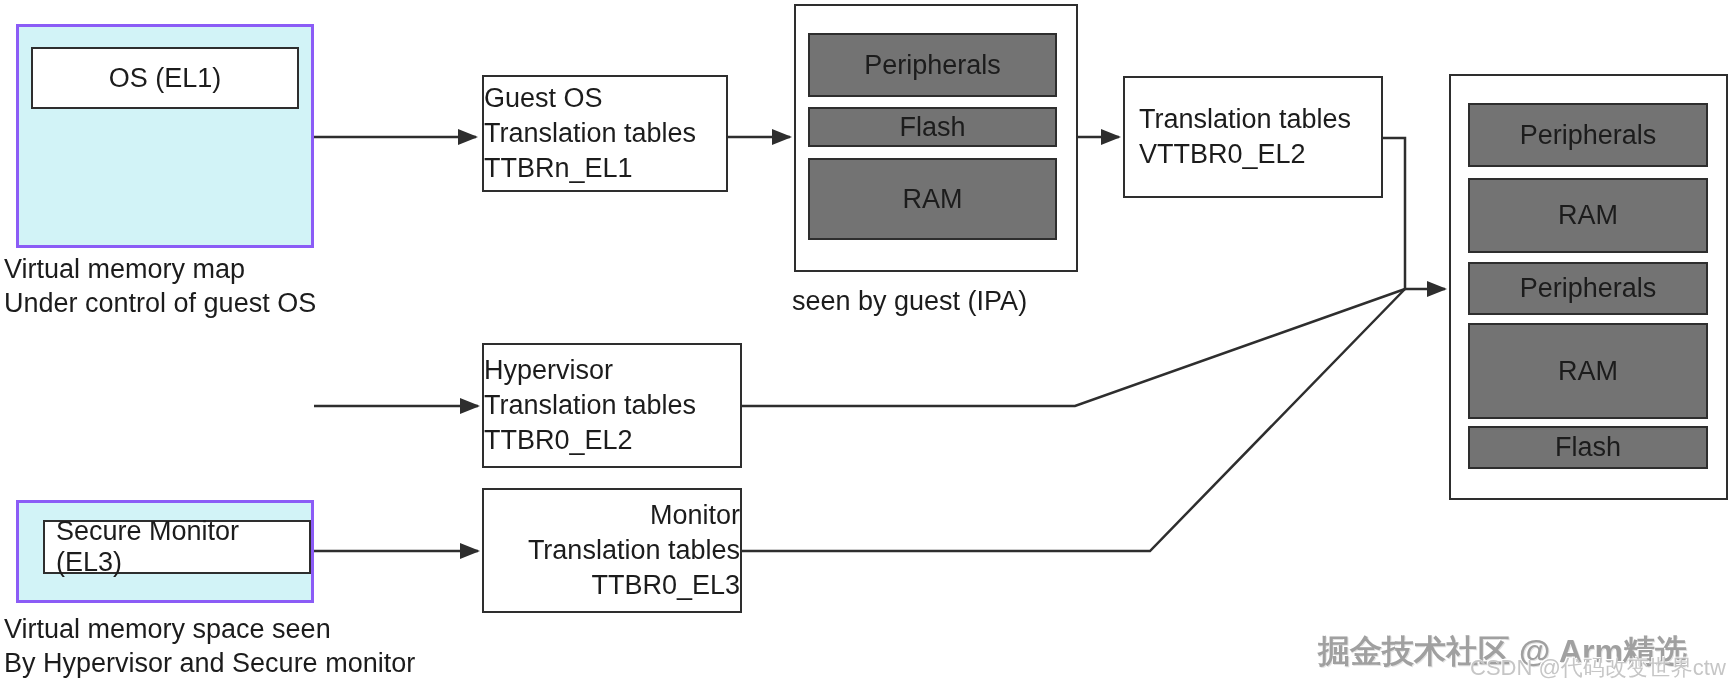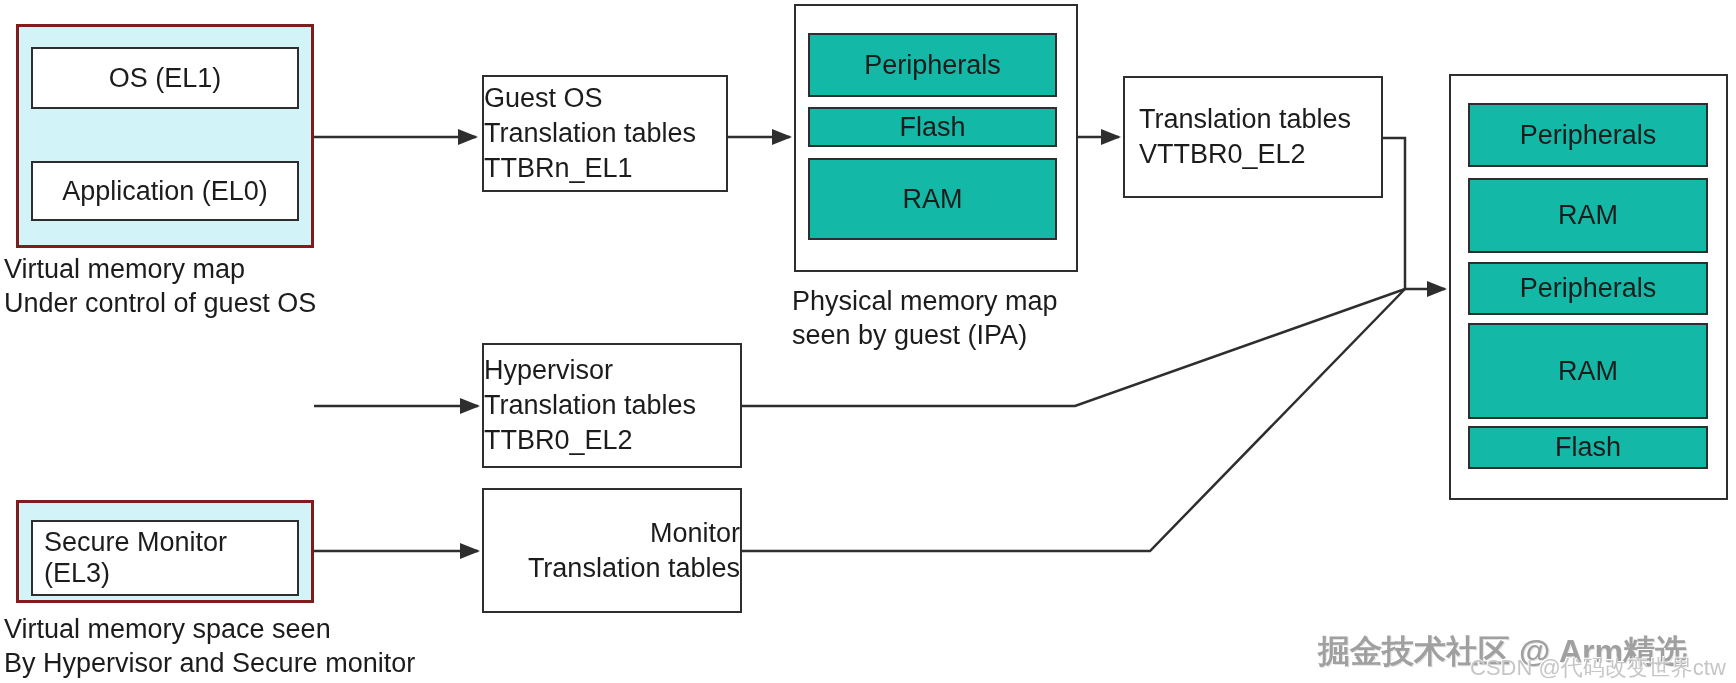--- a/index.html
+++ b/index.html
@@ -13,7 +13,7 @@
   }
   .lines{position:absolute;left:0;top:0;width:1736px;height:683px;pointer-events:none;}
   .box{position:absolute;box-sizing:border-box;border:2px solid #2e2e2e;background:#ffffff;}
-  .vmbox{position:absolute;box-sizing:border-box;border:3px solid #7f1d1d;background:#d2f3f7;}
+  .vmbox{position:absolute;box-sizing:border-box;border:3px solid #8b5cf6;background:#d2f3f7;}
   .label-box{display:flex;align-items:center;justify-content:center;font-size:27px;}
   .tables-box{display:flex;flex-direction:column;justify-content:center;padding-left:0;font-size:27px;line-height:35px;}
   .caption{position:absolute;font-size:27px;line-height:34px;}

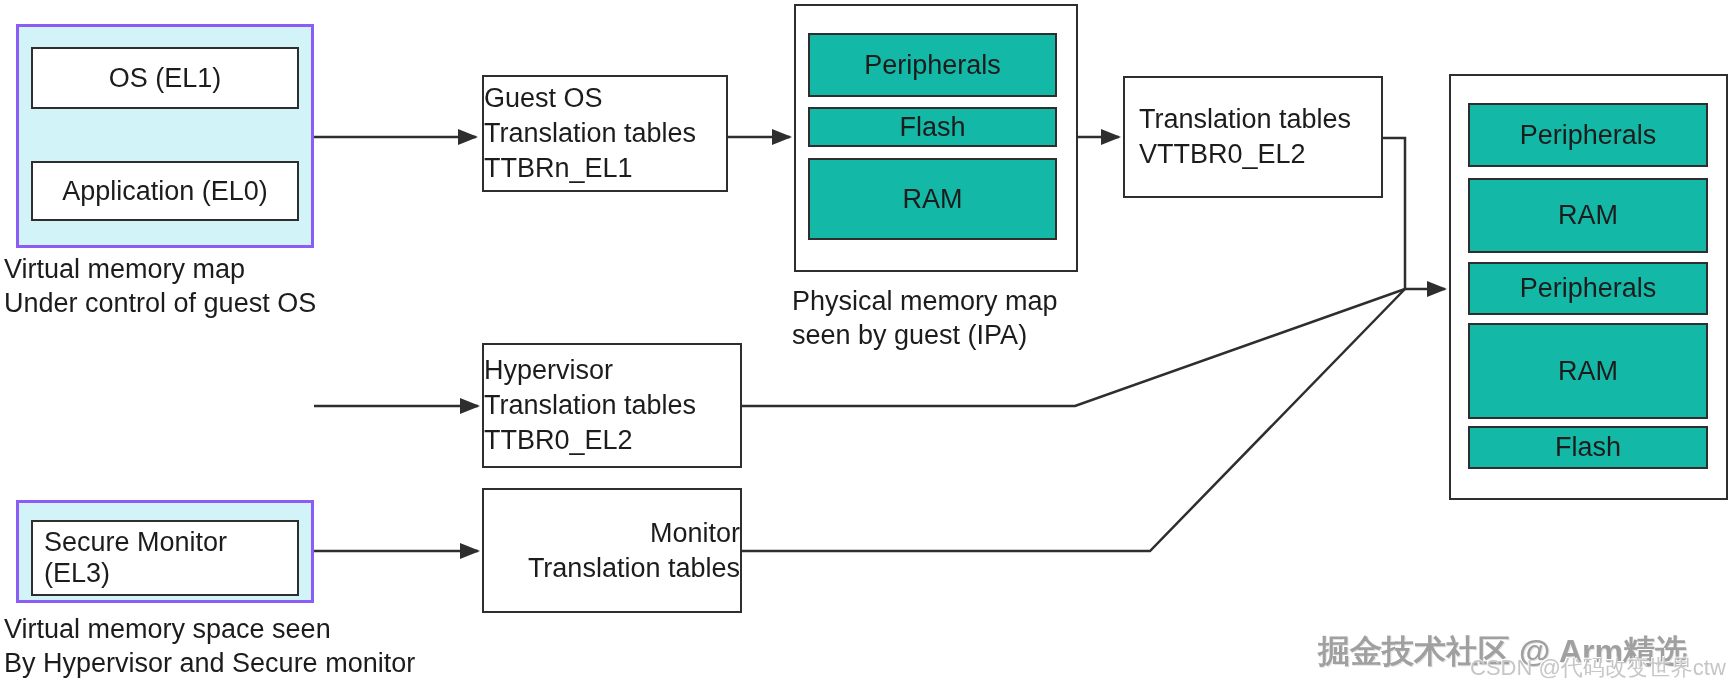--- a/index.html
+++ b/index.html
@@ -17,7 +17,7 @@
   .label-box{display:flex;align-items:center;justify-content:center;font-size:27px;}
   .tables-box{display:flex;flex-direction:column;justify-content:center;padding-left:0;font-size:27px;line-height:35px;}
   .caption{position:absolute;font-size:27px;line-height:34px;}
-  .seg{position:absolute;box-sizing:border-box;border:2px solid #2e2e2e;background:#14b8a6;display:flex;align-items:center;justify-content:center;font-size:27px;}
+  .seg{position:absolute;box-sizing:border-box;border:2px solid #2e2e2e;background:#737373;display:flex;align-items:center;justify-content:center;font-size:27px;}
   .wm1{
     position:absolute;left:1318px;top:630px;width:324px;text-align:left;
     font-size:32px;font-weight:bold;color:#a0a0a0;

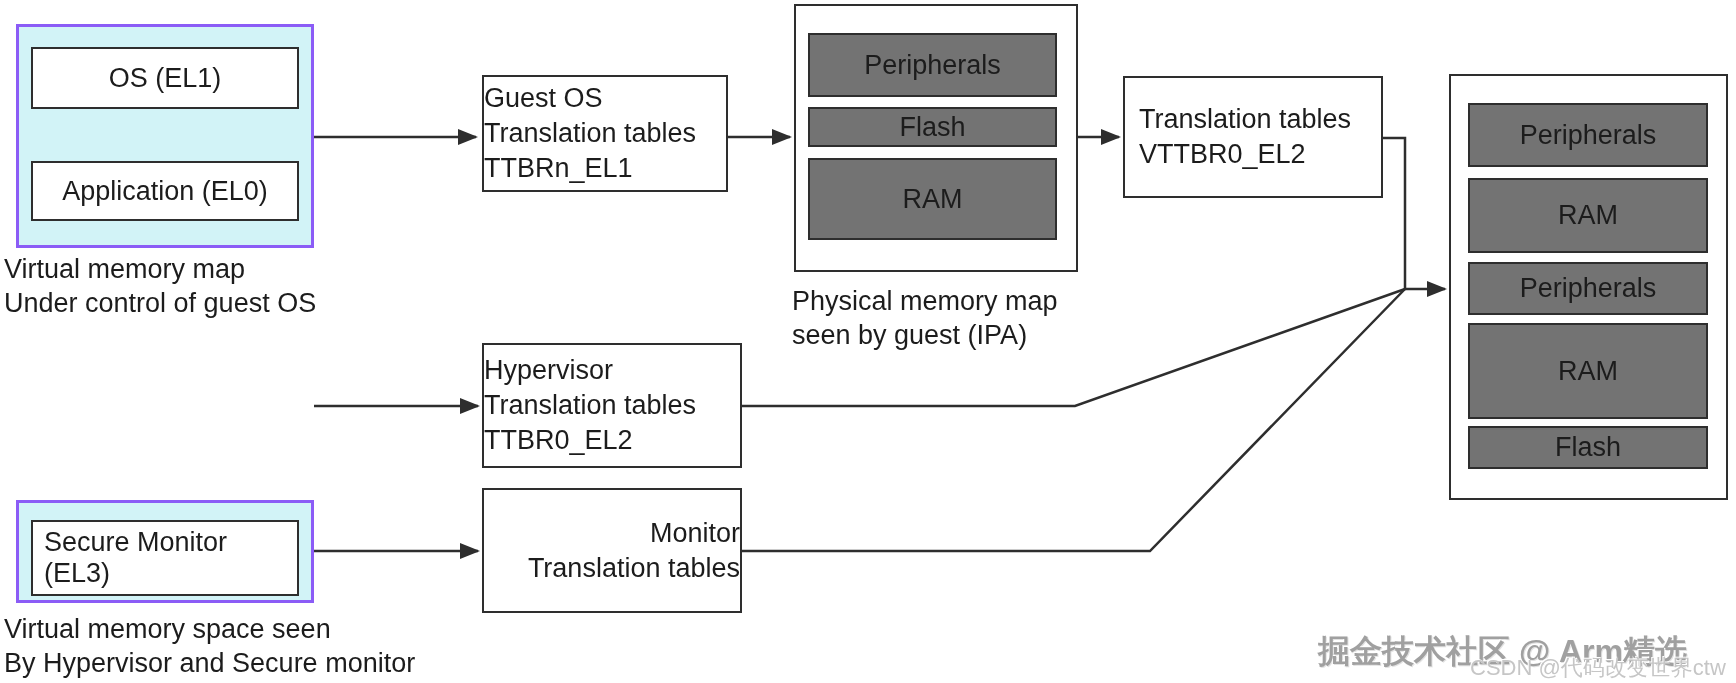--- a/index.html
+++ b/index.html
@@ -55,9 +55,6 @@
   <div class="vmbox" style="left:16px;top:24px;width:298px;height:224px;">
     <div class="box label-box" style="left:12px;top:20px;width:268px;height:62px;">
       <span>OS (EL1)</span>
-    </div>
-    <div class="box label-box" style="left:12px;top:134px;width:268px;height:60px;">
-      <span>Application (EL0)</span>
     </div>
   </div>
   <div class="caption" style="left:4px;top:252px;">

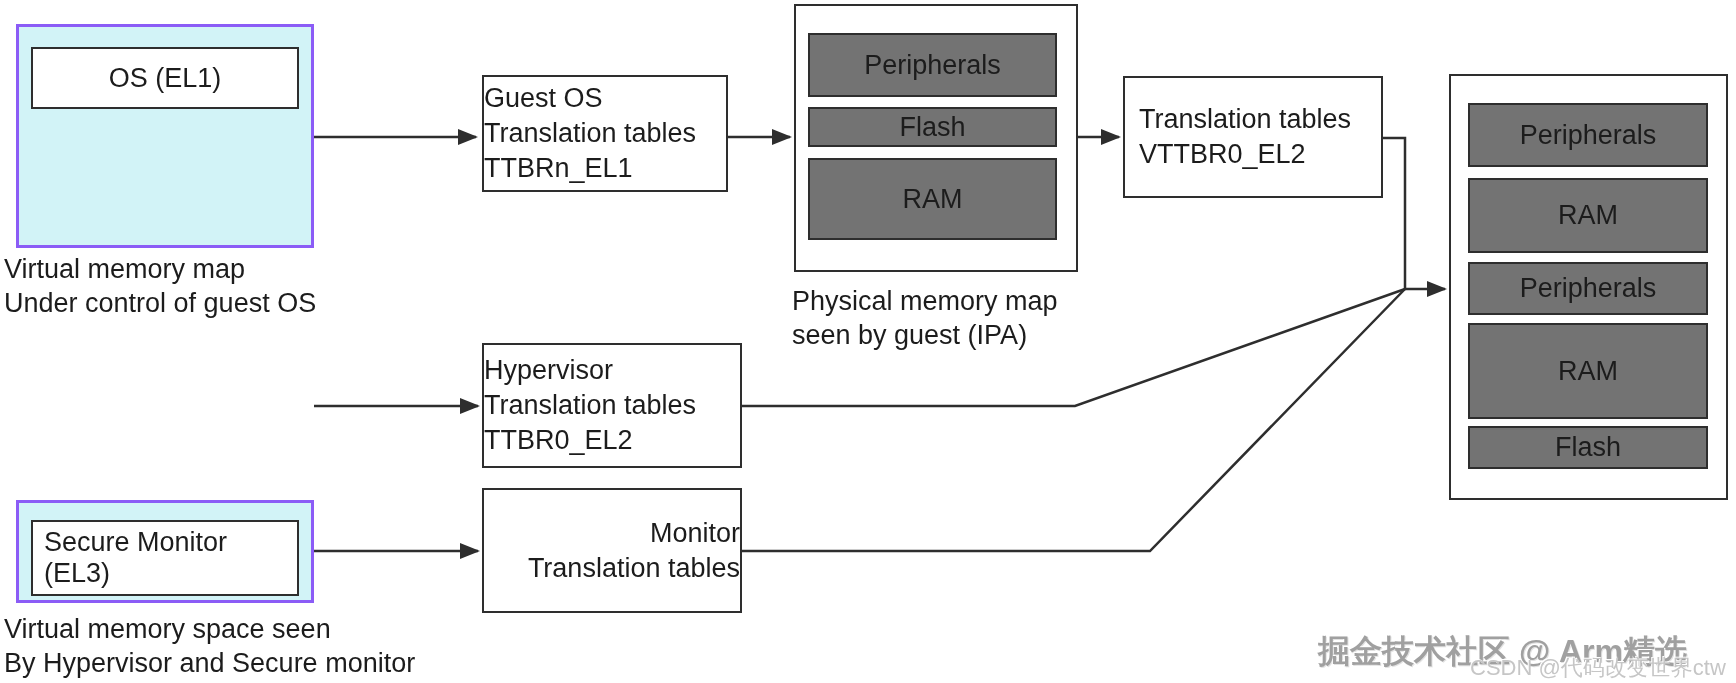--- a/index.html
+++ b/index.html
@@ -80,7 +80,6 @@
     </div>
   </div>
   <div class="caption" style="left:792px;top:284px;">
-    <div>Physical memory map</div>
     <div>seen by guest (IPA)</div>
   </div>
 

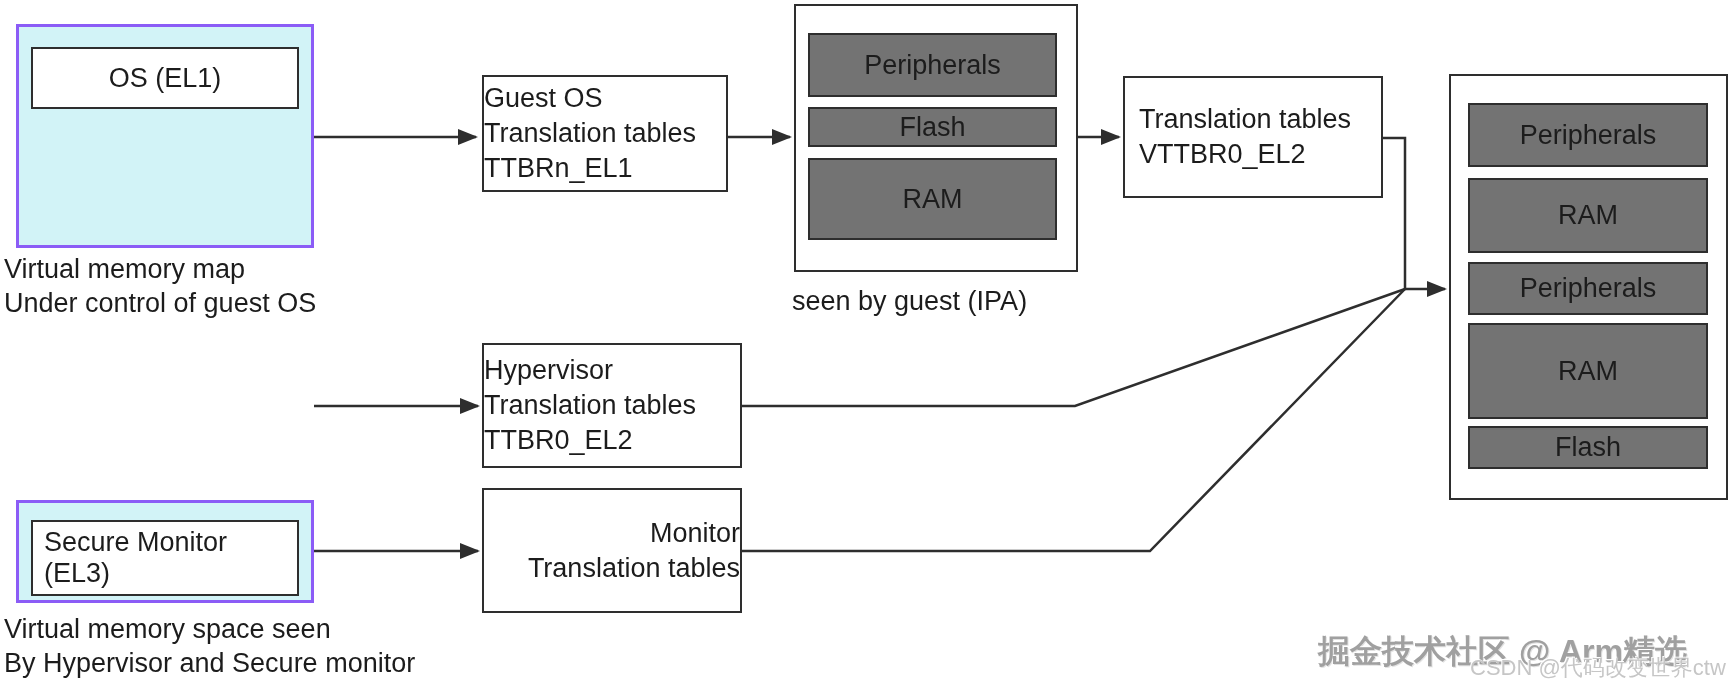--- a/index.html
+++ b/index.html
@@ -96,7 +96,7 @@
   </div>
 
   <div class="vmbox" style="left:16px;top:500px;width:298px;height:103px;">
-    <div class="box label-box" style="left:12px;top:17px;width:268px;height:76px;padding-left:11px;">
+    <div class="box label-box" style="left:24px;top:17px;width:268px;height:54px;padding-left:11px;">
       <span>Secure Monitor (EL3)</span>
     </div>
   </div>

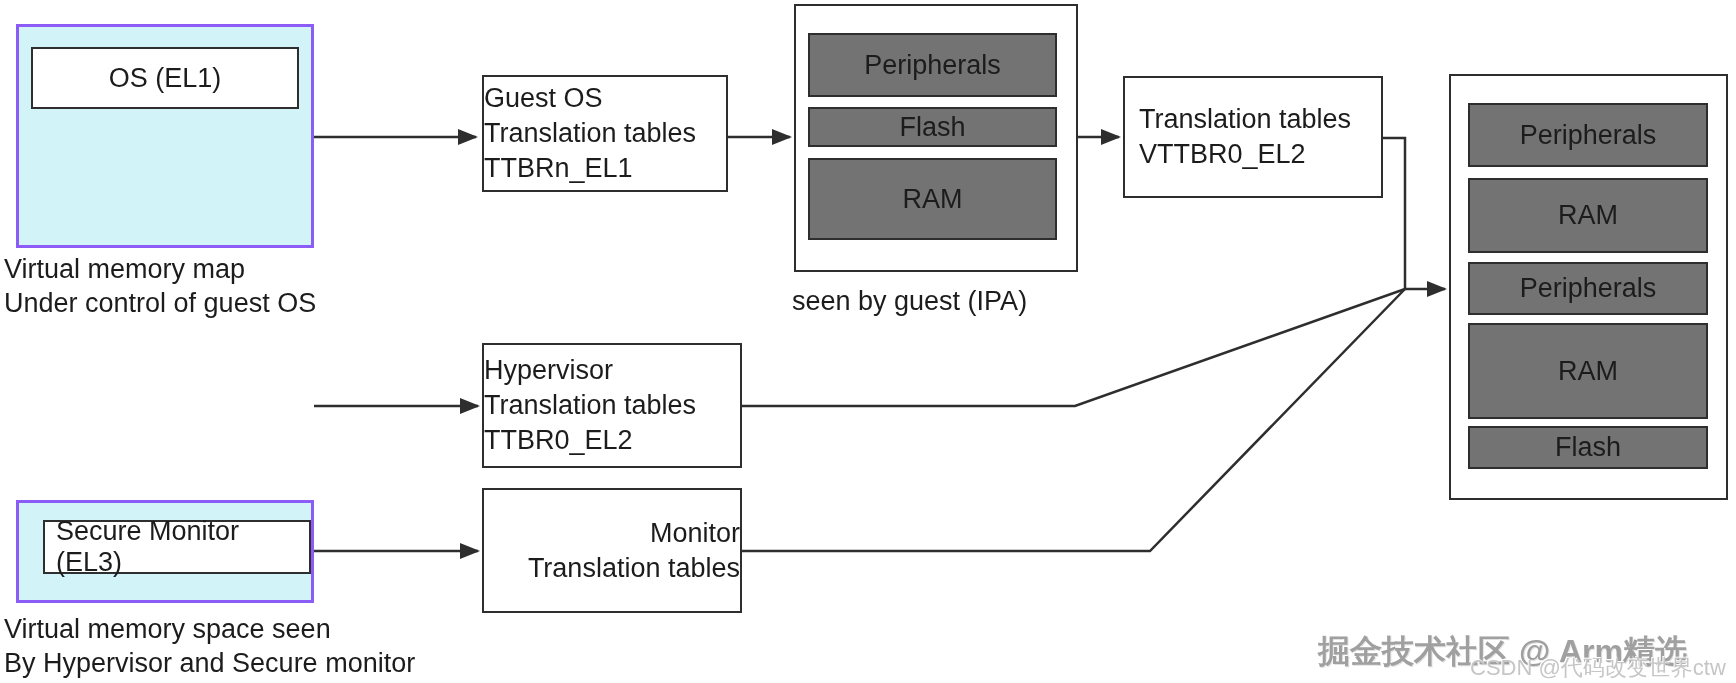--- a/index.html
+++ b/index.html
@@ -108,6 +108,7 @@
   <div class="box tables-box" style="left:482px;top:488px;width:260px;height:125px;text-align:right;">
     <div>Monitor</div>
     <div>Translation tables</div>
+    <div>TTBR0_EL3</div>
   </div>
 
   <div class="box" style="left:1449px;top:74px;width:279px;height:426px;">

